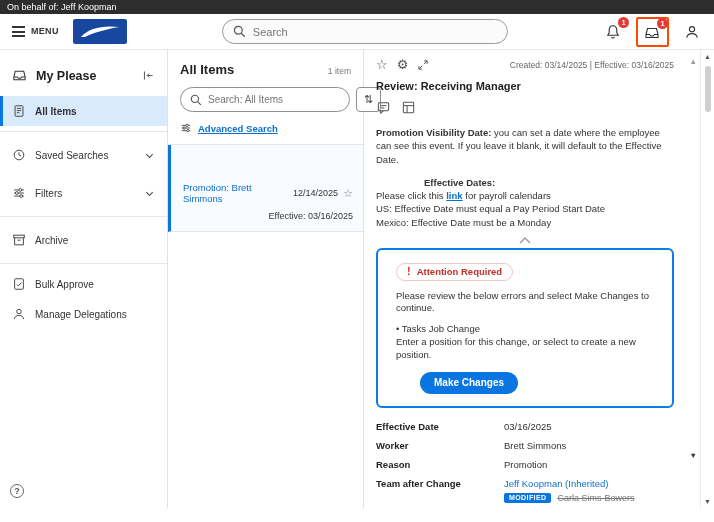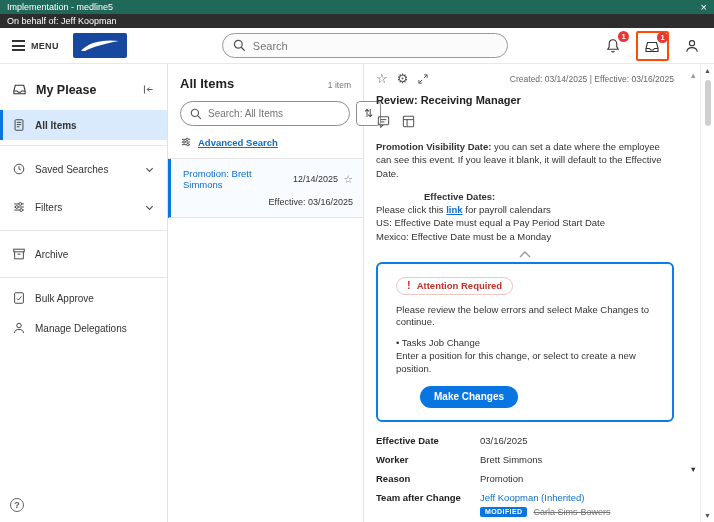--- a/index.html
+++ b/index.html
@@ -105,10 +105,6 @@
 
 <div>
 
-  <div class="impl-bar">
-    <span>Implementation - medline5</span>
-    <span class="impl-close">×</span>
-  </div>
 
   <div class="behalf-bar">
     <span>On behalf of: Jeff Koopman</span>

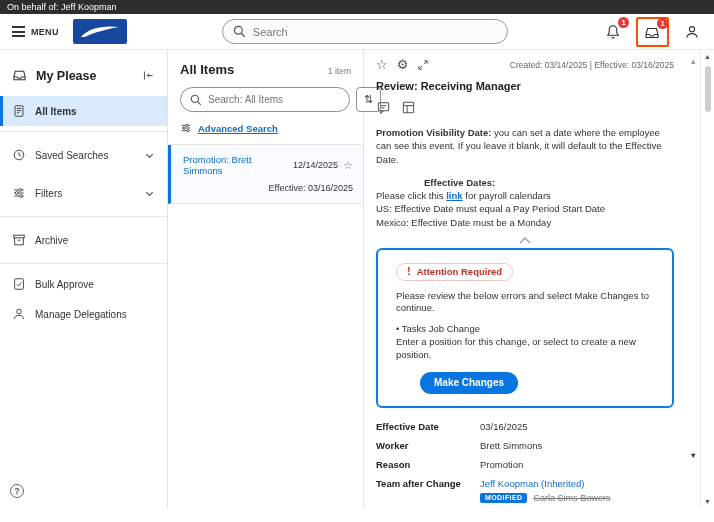--- a/index.html
+++ b/index.html
@@ -13,7 +13,7 @@
 
   
   .topbar { height:36px; display:flex; align-items:center; padding:0 12px; gap:8px; border-bottom:1px solid #e8e8e8; background:#fff; }
-  .menu-btn { display:flex; align-items:center; gap:6px; cursor:pointer; }
+  .menu-btn { display:flex; gap:6px; cursor:pointer; }
   .hamburger { display:flex; flex-direction:column; gap:2.5px; }
   .hamburger i { display:block; width:13px; height:2px; background:#333; }
   .menu-label { font-size:9px; font-weight:bold; letter-spacing:.3px; color:#333; }

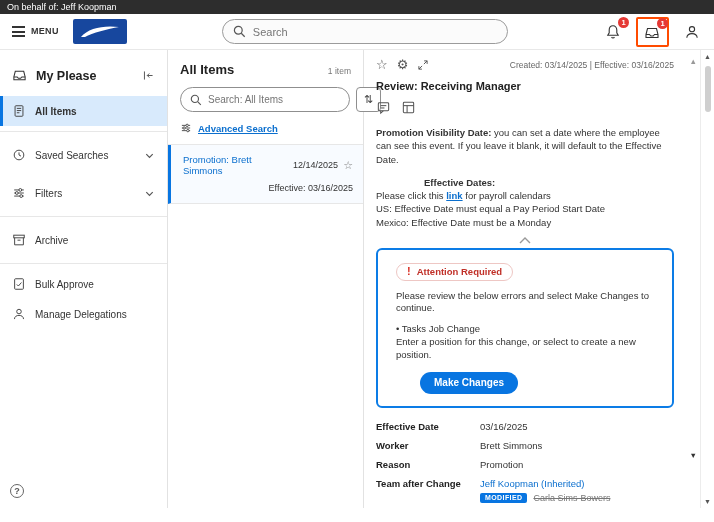--- a/index.html
+++ b/index.html
@@ -54,7 +54,7 @@
   .adv-link { font-size:9.5px; font-weight:bold; color:#0b6fce; text-decoration:underline; cursor:pointer; }
   .lp-divider { height:1px; background:#e7e7e7; }
   .lp-item { padding:9px 10px 10px 12px; border-left:3px solid #0875e1; background:#f8fbff; border-bottom:1px solid #e7e7e7; cursor:pointer; }
-  .lp-item-top { display:flex; align-items:center; gap:5px; }
+  .lp-item-top { display:flex; align-items:center; gap:5px;margin-top:28px; }
   .lp-item-title { flex:1; font-size:9.5px; color:#0b6fce; }
   .lp-item-date { font-size:9px; color:#333; }
   .lp-item-star { font-size:11px; color:#888; line-height:1; cursor:pointer; }

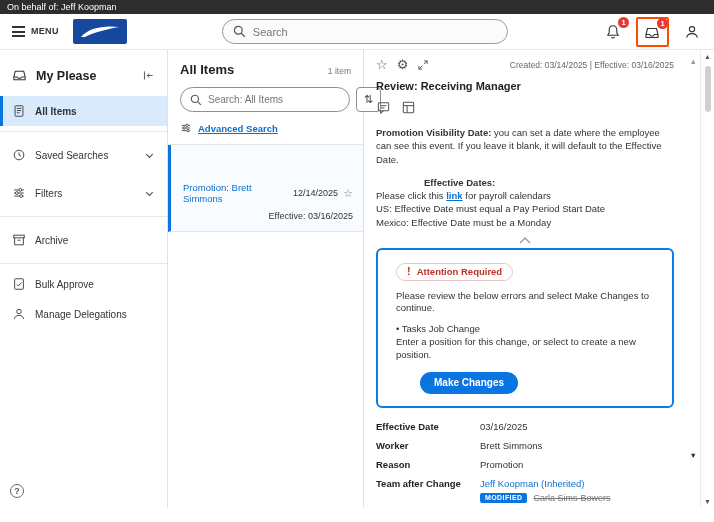--- a/index.html
+++ b/index.html
@@ -84,7 +84,7 @@
   .make-changes { display:block; margin:10px 0 0 24px; background:#0875e1; color:#fff; border:none; border-radius:13px; padding:5.5px 14px; font-size:10px; font-weight:bold; font-family:inherit; cursor:pointer; }
   .fields { margin-top:13px; }
   .frow { display:flex; margin-bottom:8px; font-size:9.5px; align-items:flex-start; }
-  .flabel { width:104px; font-weight:bold; color:#222; flex-shrink:0; }
+  .flabel { width:128px; font-weight:bold; color:#222; flex-shrink:0; }
   .fvalue { color:#333; }
   .modrow { display:flex; align-items:center; gap:6px; margin-top:4px; }
   .modbadge { background:#0875e1; color:#fff; font-size:7px; font-weight:bold; padding:1.5px 5px; border-radius:2px; letter-spacing:.4px; }

